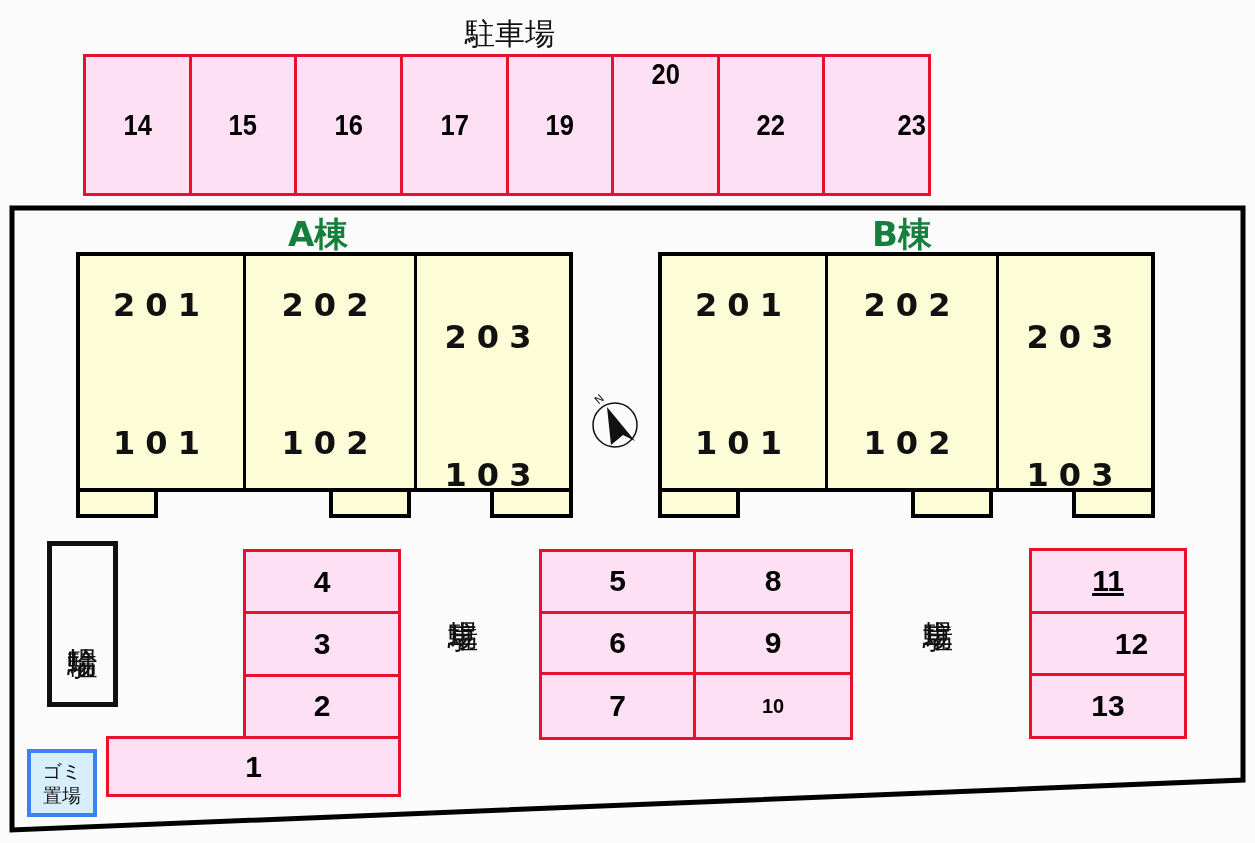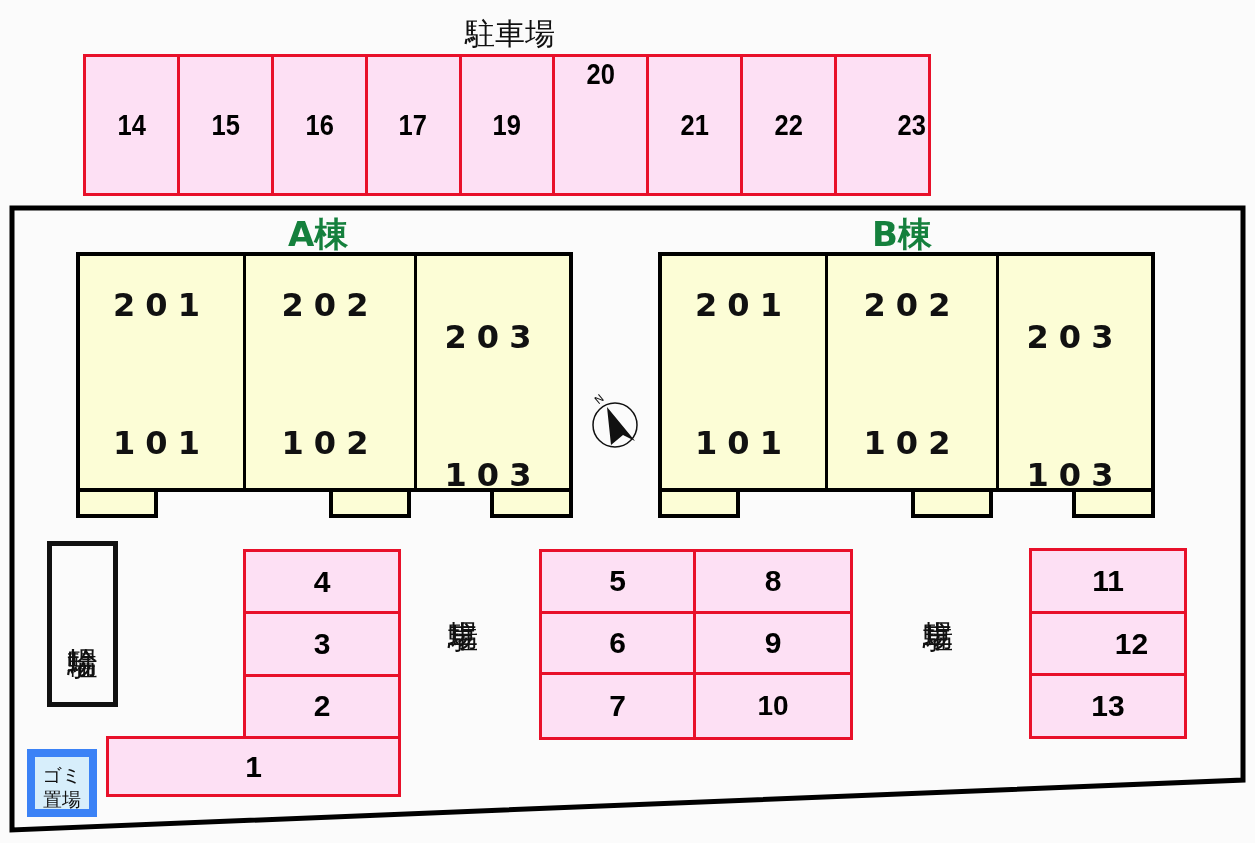--- a/index.html
+++ b/index.html
@@ -39,9 +39,6 @@
     </div>
   <div style="flex:1;border-right:3px solid #e8102a;display:flex;align-items:flex-start;justify-content:center;">
       <span style="font-weight:bold;font-size:30px;transform:scaleX(0.85);display:inline-block;">20</span>
-    </div>
-  <div style="flex:1;border-right:3px solid #e8102a;display:flex;align-items:center;justify-content:center;">
-      <span style="font-weight:bold;font-size:30px;transform:scaleX(0.85);display:inline-block;">21</span>
     </div>
   <div style="flex:1;border-right:3px solid #e8102a;display:flex;align-items:center;justify-content:center;">
       <span style="font-weight:bold;font-size:30px;transform:scaleX(0.85);display:inline-block;">22</span>

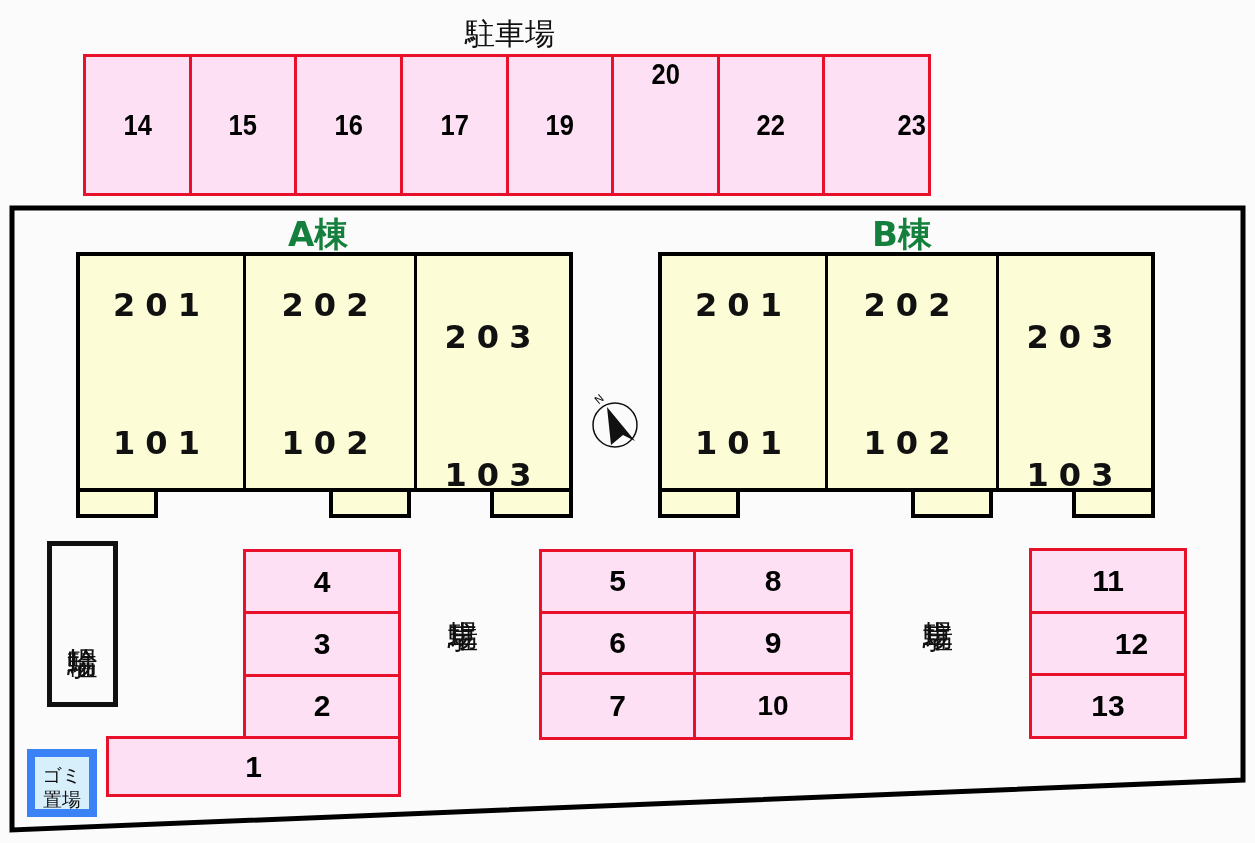--- a/index.html
+++ b/index.html
@@ -147,7 +147,7 @@
 <div class="abs vtext" style="left:920px;top:597px;writing-mode:vertical-rl;width:auto;">駐車場</div>
 
 <div class="abs" style="left:1029px;top:548px;width:158px;height:191px;background:#fde0f4;border:3px solid #e8102a;display:flex;flex-direction:column;">
-  <div style="flex:1;border-bottom:3px solid #e8102a;display:flex;align-items:center;justify-content:center;">
+  <div style="flex:1;border-bottom:3px solid #e8102a;display:flex;align-items:center;justify-content:center;text-decoration:underline;">
       <span style="font-weight:bold;font-size:30px;">11</span>
     </div>
   <div style="flex:1;border-bottom:3px solid #e8102a;display:flex;align-items:center;justify-content:center;padding-left:47px;">

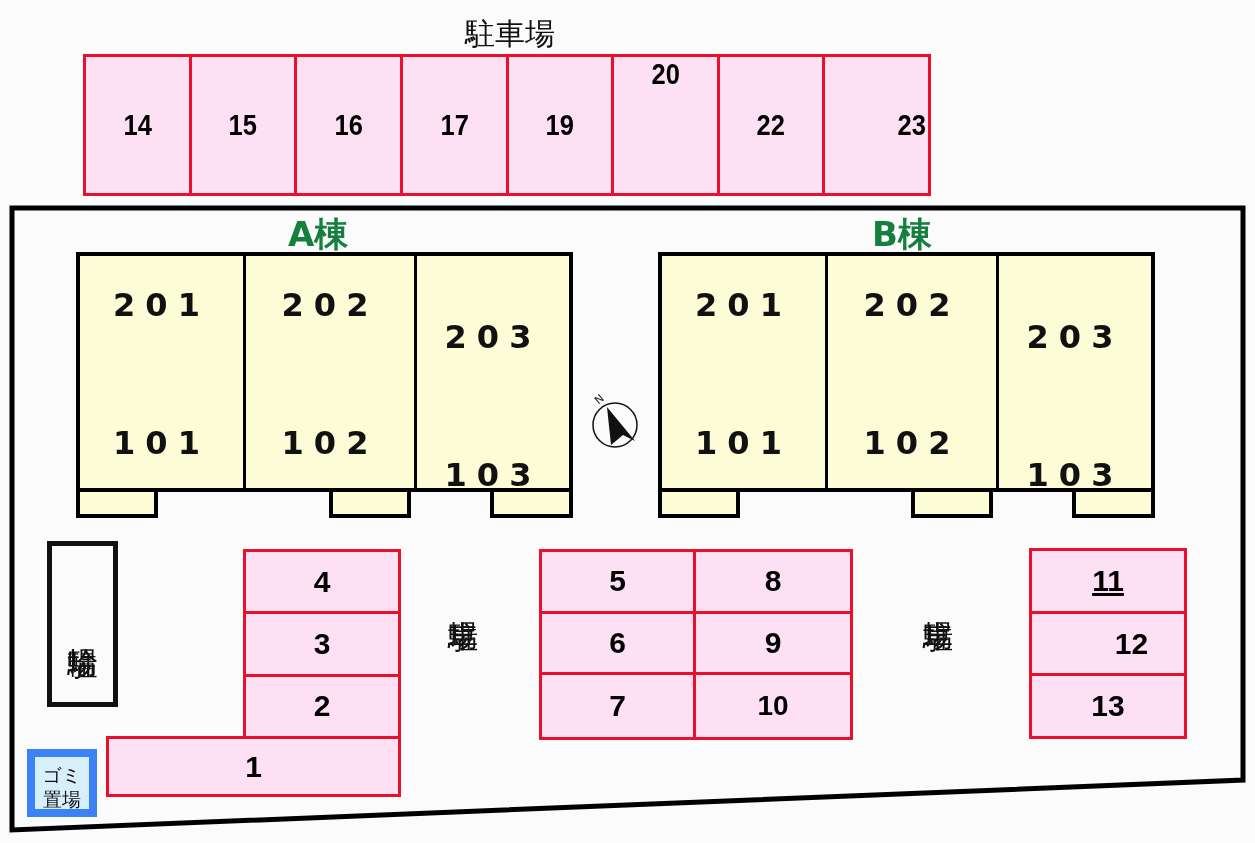--- a/index.html
+++ b/index.html
@@ -140,7 +140,7 @@
       <span style="font-weight:bold;font-size:30px;">7</span>
     </div>
   <div style="display:flex;align-items:center;justify-content:center;">
-      <span style="font-weight:bold;font-size:28px;">10</span>
+      <span style="font-weight:bold;font-size:20px;">10</span>
     </div>
 </div>
 

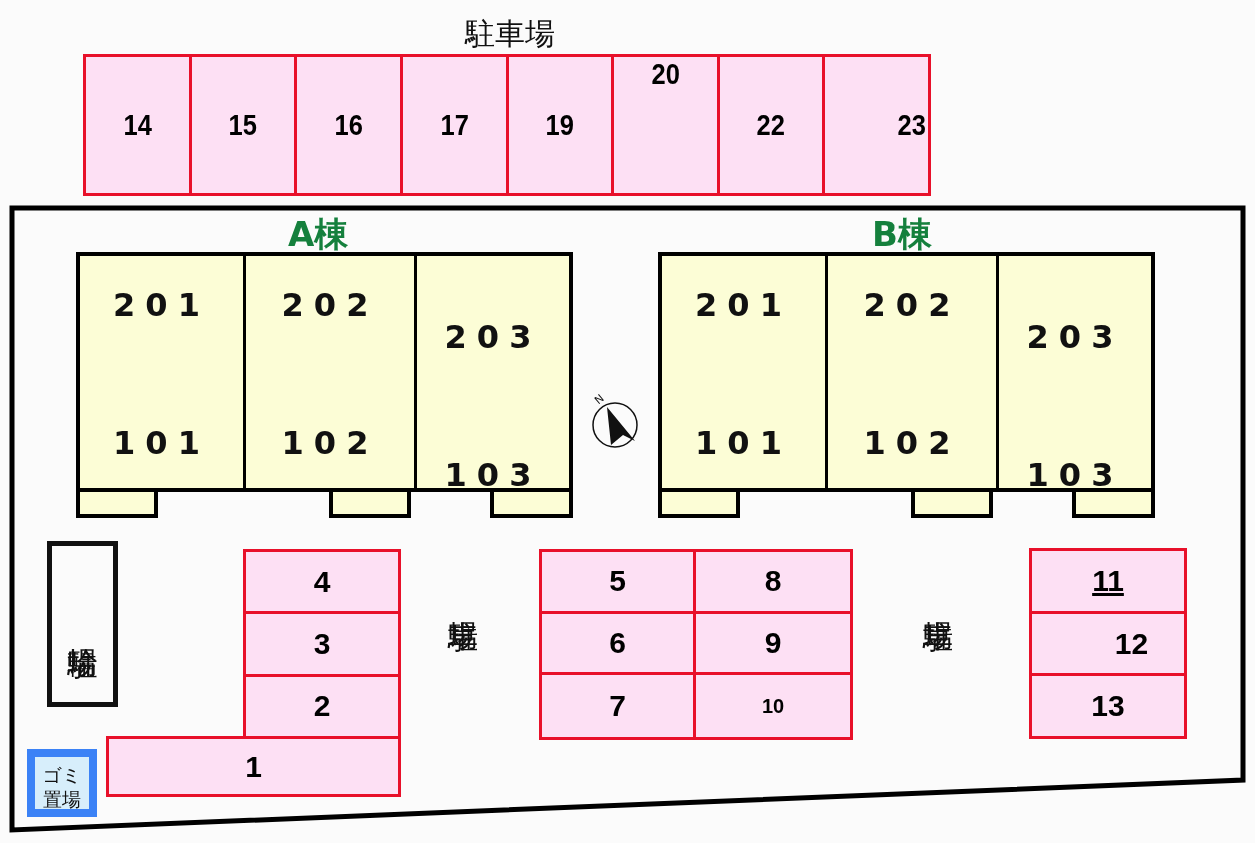--- a/index.html
+++ b/index.html
@@ -14,7 +14,7 @@
   .blabel{color:#15803d;font-weight:bold;font-size:34px;font-family:"DejaVu Sans",sans-serif;}
   .vtext{font-family:"DejaVu Sans",sans-serif;font-size:30px;line-height:36px;color:#111;text-align:center;width:40px;}
   .bike{border:5px solid #111;background:#fbfbfb;display:flex;align-items:center;justify-content:center;}
-  .trash{border:8px solid #3b82f6;background:#d7eefb;font-family:"DejaVu Sans",sans-serif;font-size:19px;line-height:24px;text-align:center;color:#111;}
+  .trash{border:4px solid #3b82f6;background:#d7eefb;font-family:"DejaVu Sans",sans-serif;font-size:19px;line-height:24px;text-align:center;color:#111;}
 </style>
 </head>
 <body>

